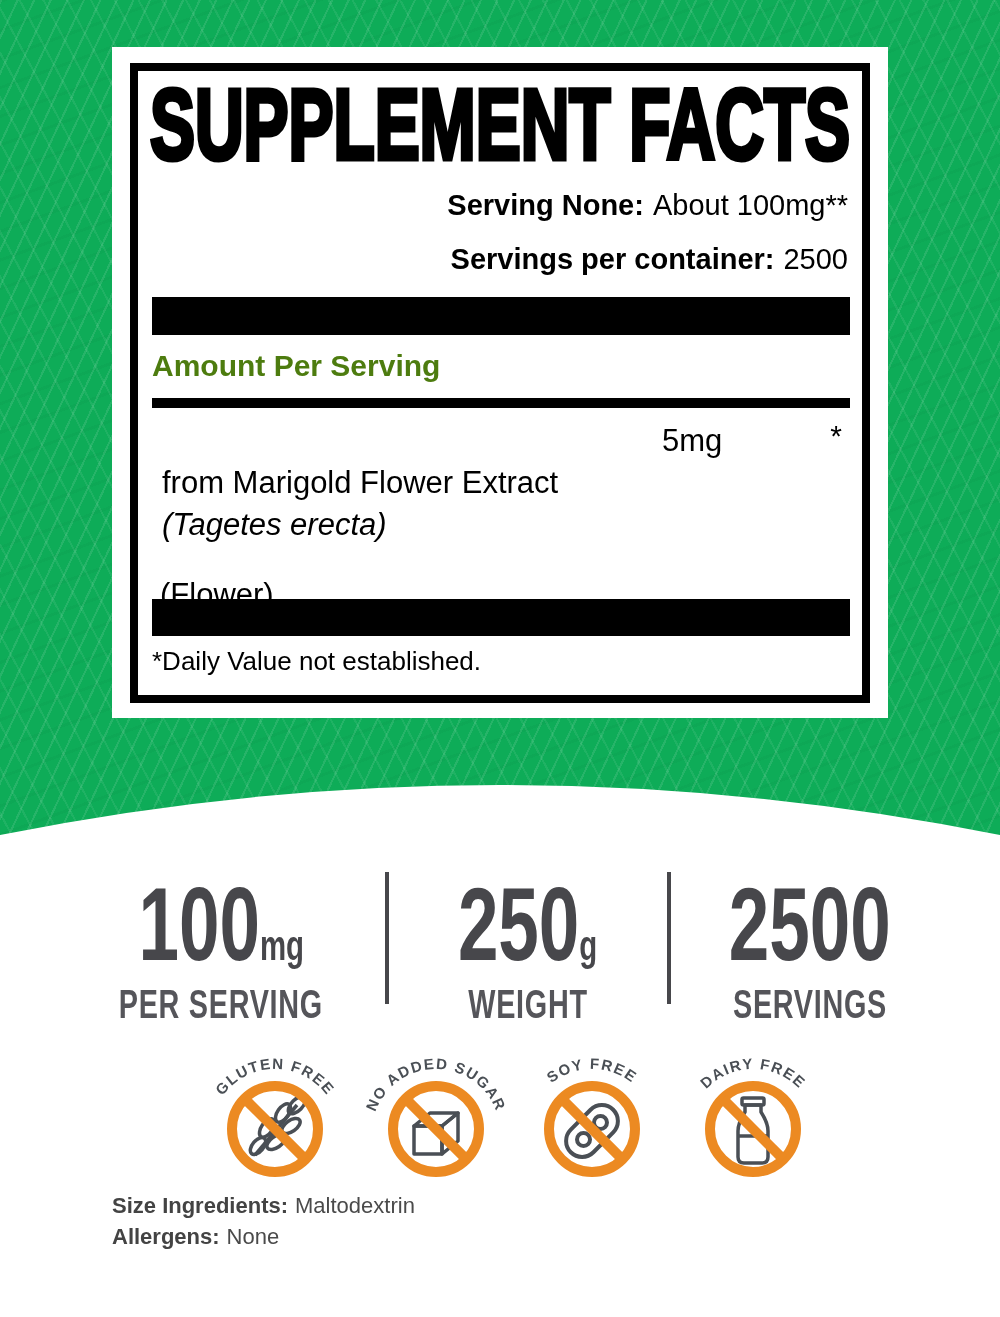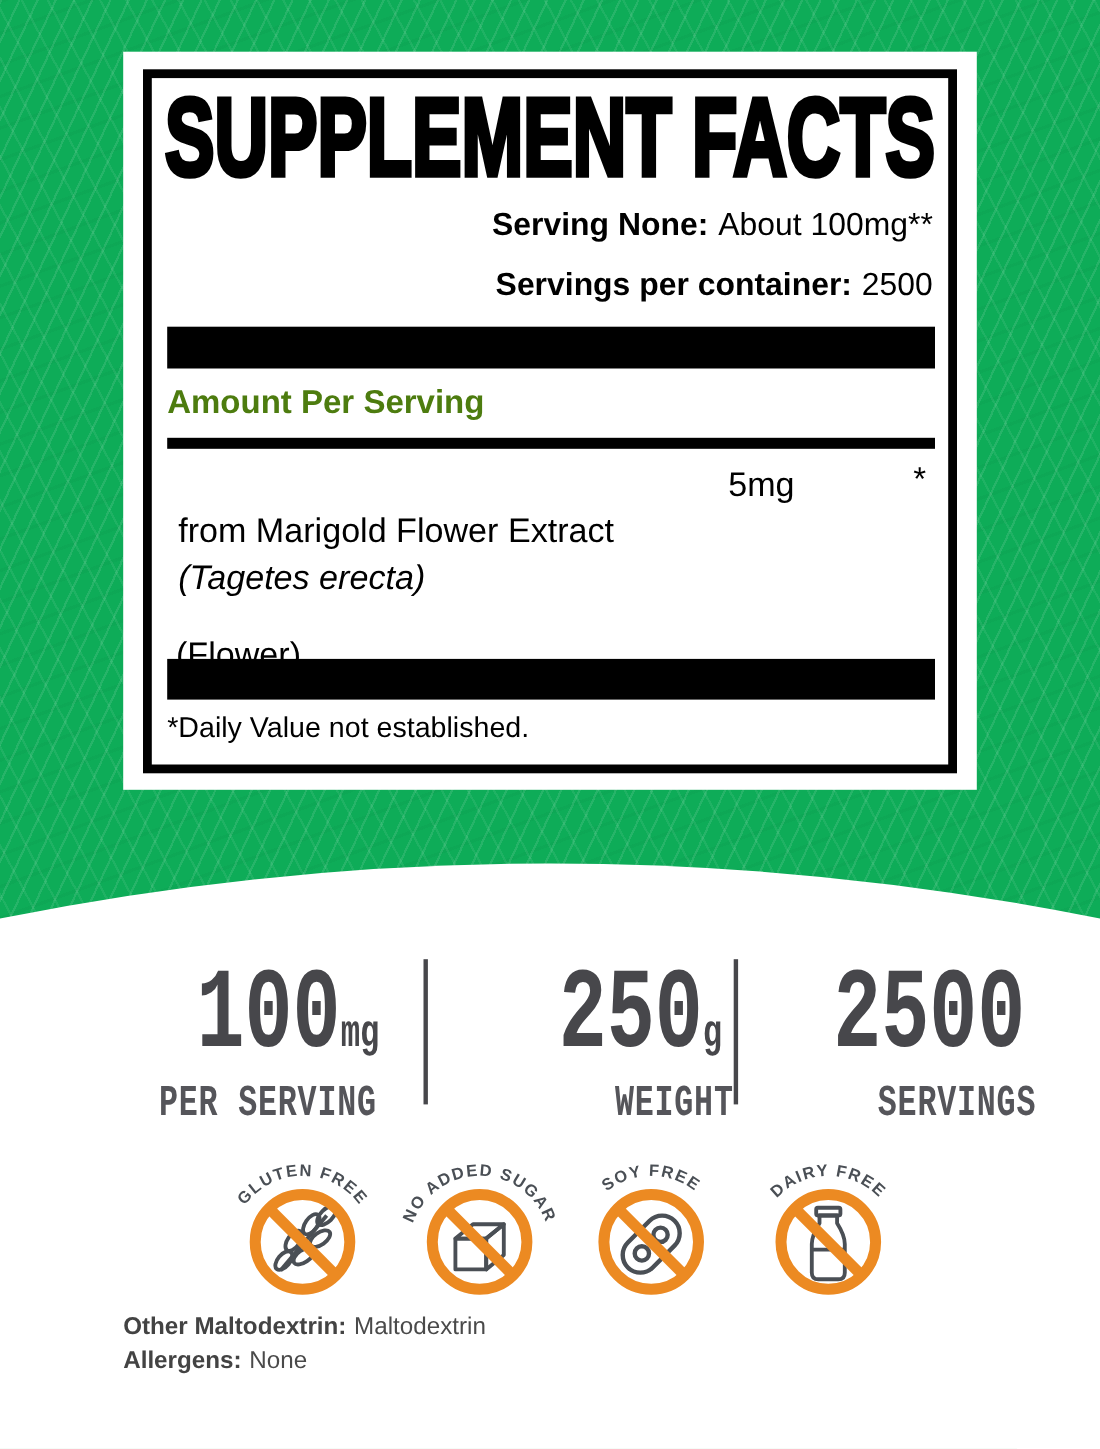--- a/index.html
+++ b/index.html
@@ -40,7 +40,7 @@
   .footnote{top:575px;left:14px;font-size:26px;color:#000;}
 
   
-  .stat{position:absolute;top:872px;width:320px;text-align:right;transform:translateX(-50%);font-family:Liberation Mono, monospace;}
+  .stat{position:absolute;top:872px;width:320px;text-align:center;transform:translateX(-50%);}
   .num{font-weight:bold;font-size:104px;line-height:1.0;color:#47474B;white-space:nowrap;}
   .squeeze{display:inline-block;transform:scaleX(0.70);transform-origin:center;}
   .unit{font-size:42px;font-weight:bold;}

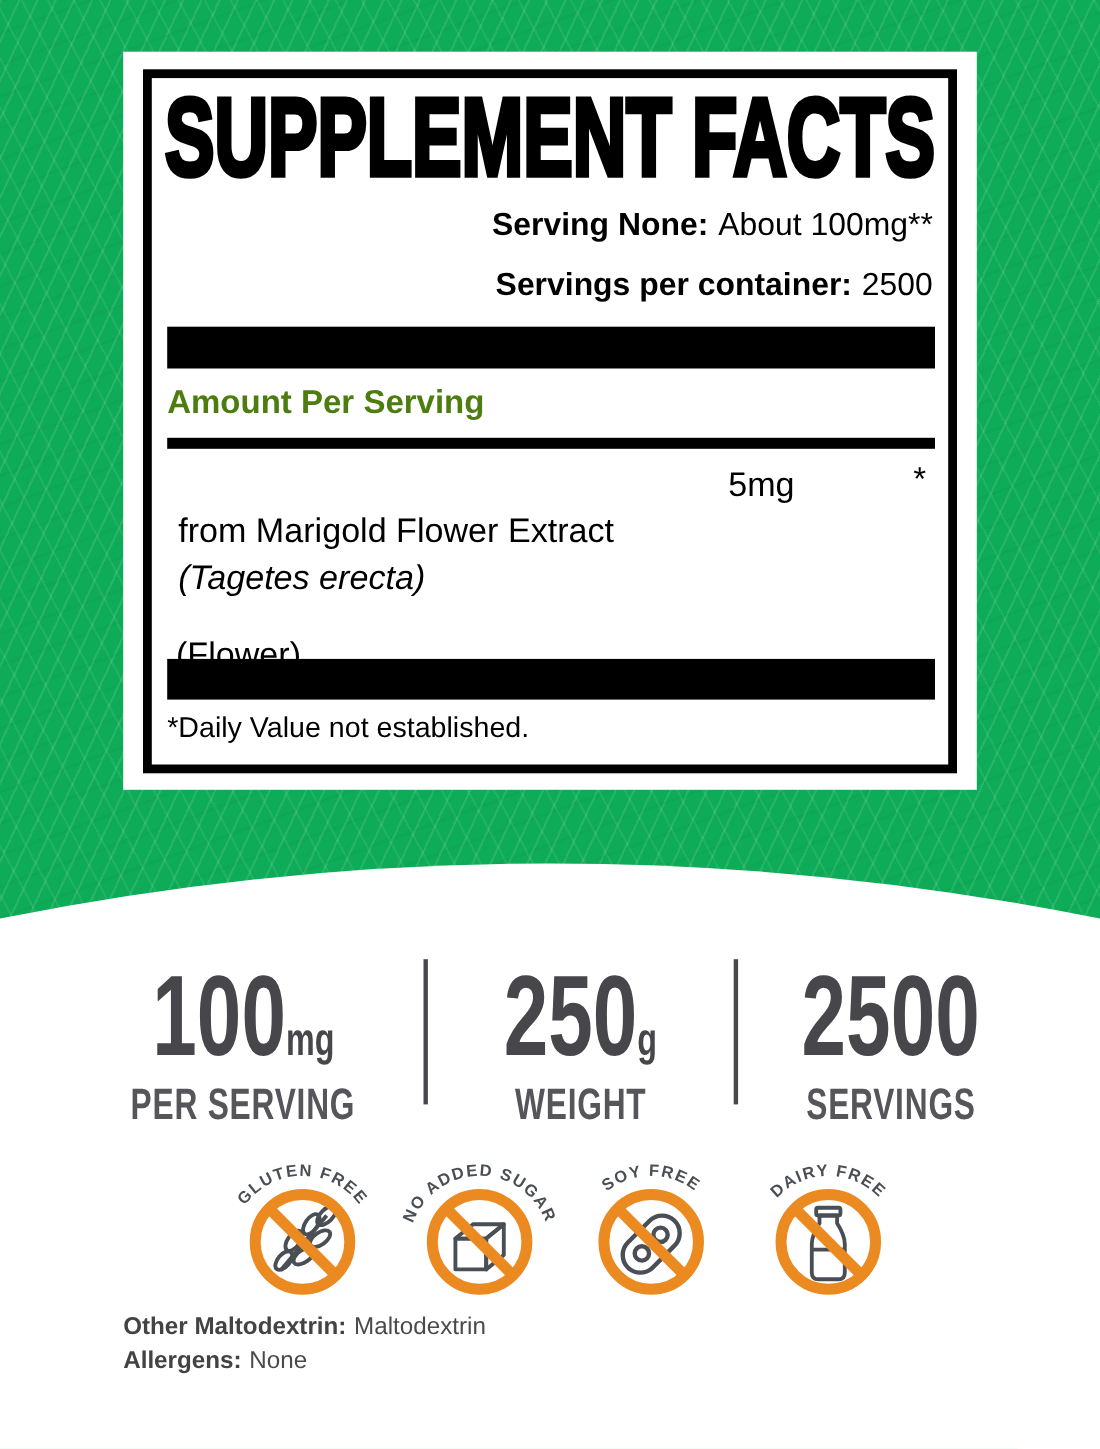--- a/index.html
+++ b/index.html
@@ -187,7 +187,7 @@
 
   <div class="footer">
     <div>
-      <b>Other Maltodextrin:</b><span>Maltodextrin</span>
+      <b>Size Ingredients:</b><span>Maltodextrin</span>
     </div>
     <div>
       <b>Allergens:</b><span>None</span>

